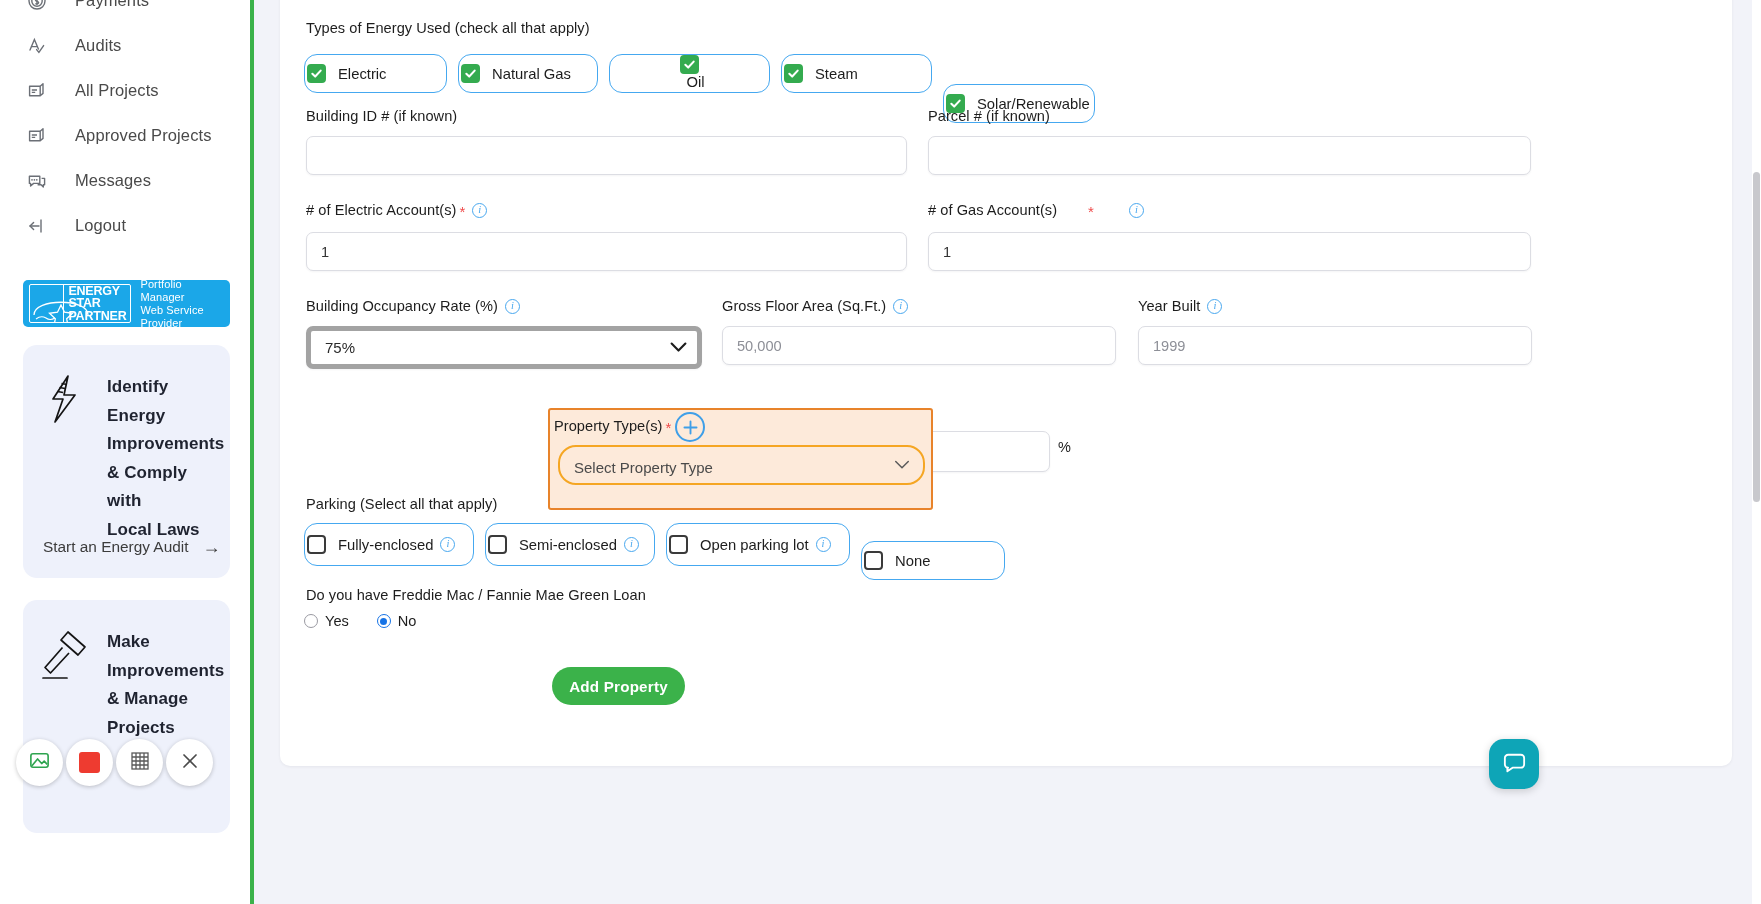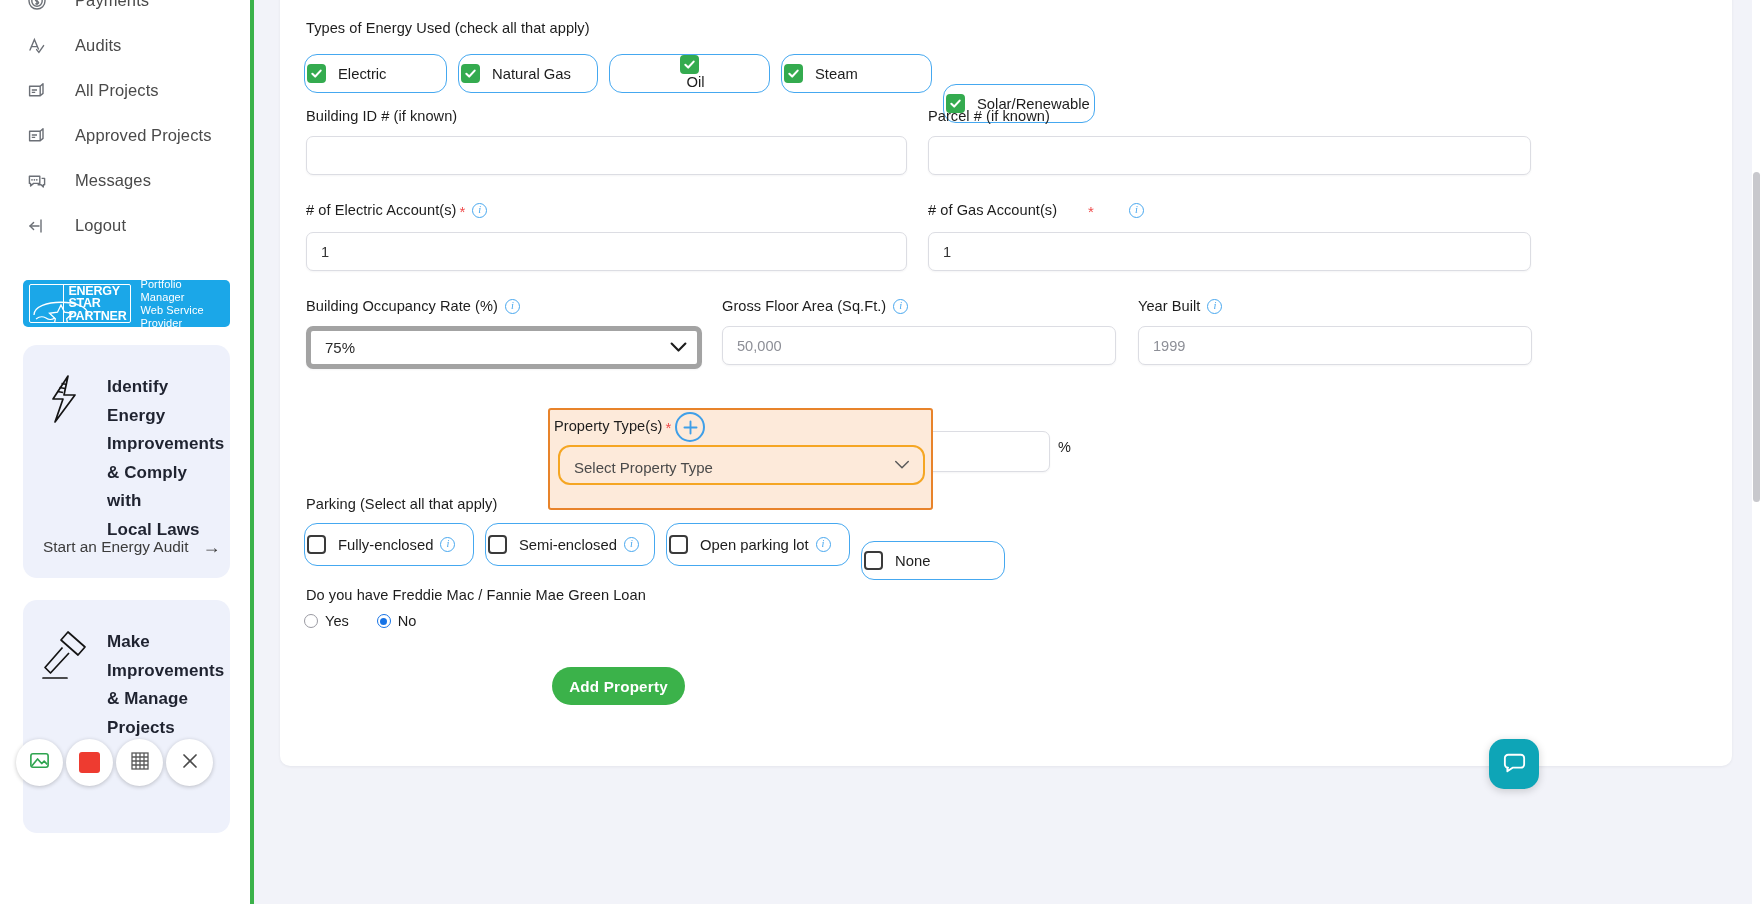--- a/index.html
+++ b/index.html
@@ -204,7 +204,7 @@
     position: absolute; left: 8px; top: 35px;
     width: 367px; height: 40px;
     border: 2.2px solid #f5a623;
-    border-radius: 12px;
+    border-radius: 18px;
     background: #fdeada;
   }
   #prop-select {

